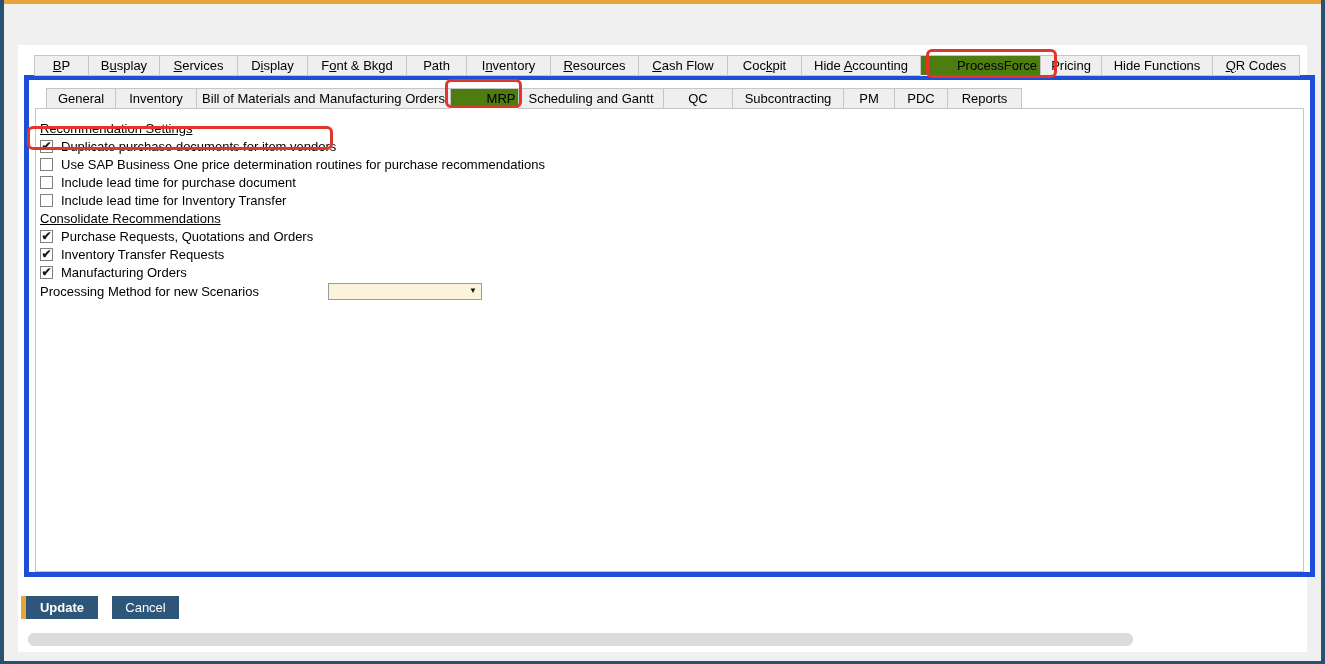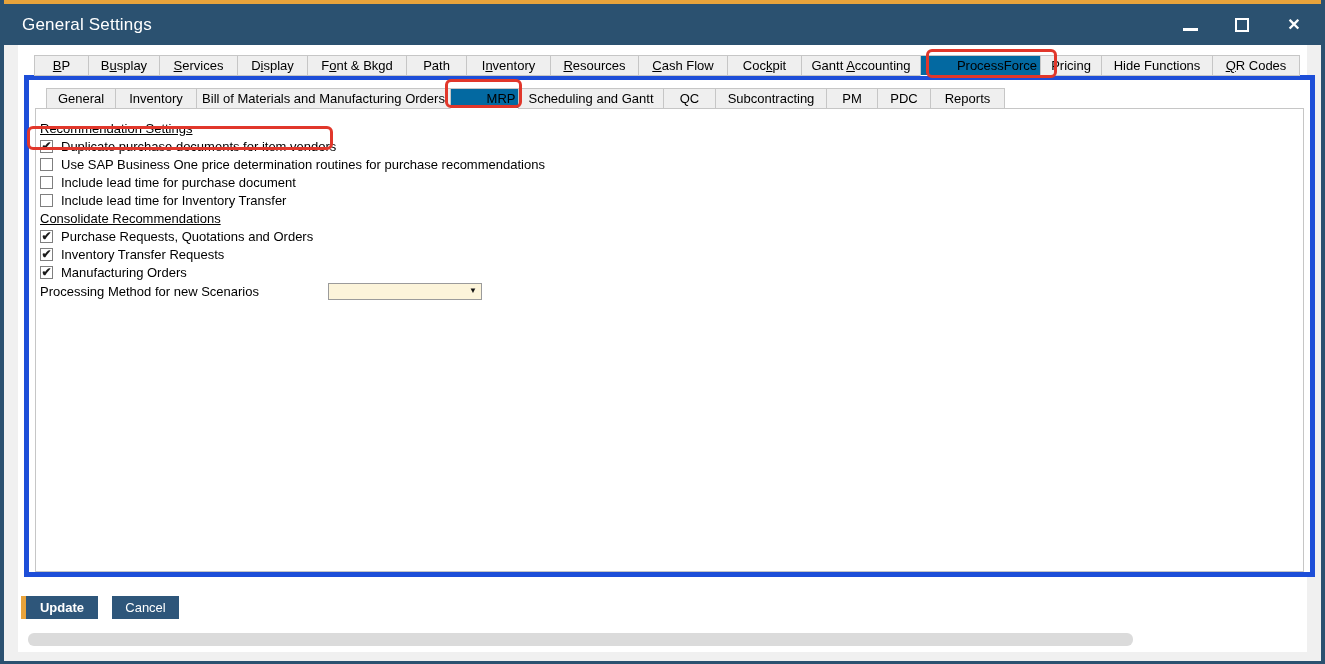--- a/index.html
+++ b/index.html
@@ -103,20 +103,6 @@
 <div class="window">
   <div class="top-accent"></div>
 
-  <div class="titlebar">
-    <span class="title">General Settings</span>
-    <div class="win-controls">
-      <div class="winbtn">
-          <span class="glyph-min"></span>
-        </div>
-      <div class="winbtn">
-          <span class="glyph-max"></span>
-        </div>
-      <div class="winbtn">
-          <span class="glyph-close">✕</span>
-        </div>
-    </div>
-  </div>
 
   <div class="client">
 

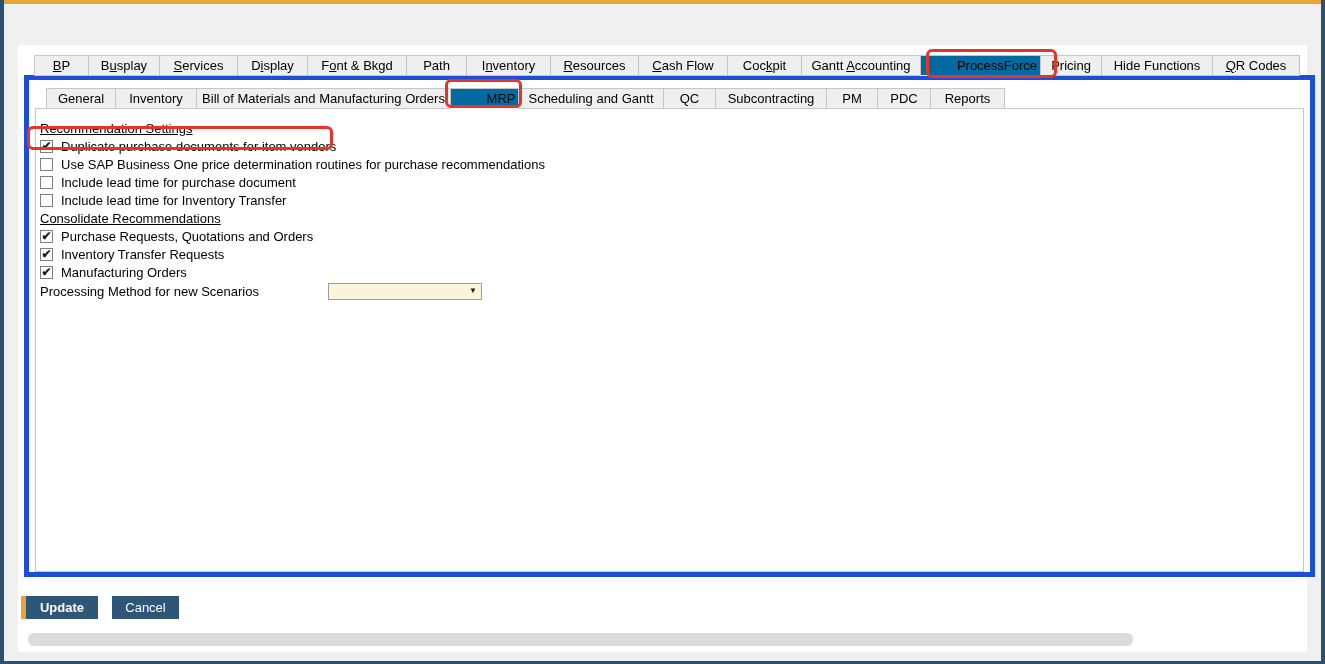--- a/index.html
+++ b/index.html
@@ -117,7 +117,7 @@
       <div class="tab"><span></span><span class="u">R</span><span>esources</span></div>
       <div class="tab"><span></span><span class="u">C</span><span>ash Flow</span></div>
       <div class="tab"><span>Coc</span><span class="u">k</span><span>pit</span></div>
-      <div class="tab"><span>Gantt </span><span class="u">A</span><span>ccounting</span></div>
+      <div class="tab"><span>Hide </span><span class="u">A</span><span>ccounting</span></div>
       <div class="tab active"><span>ProcessForce</span><span class="u"></span><span></span></div>
       <div class="tab"><span>Pricing</span><span class="u"></span><span></span></div>
       <div class="tab"><span>Hide Functions</span><span class="u"></span><span></span></div>

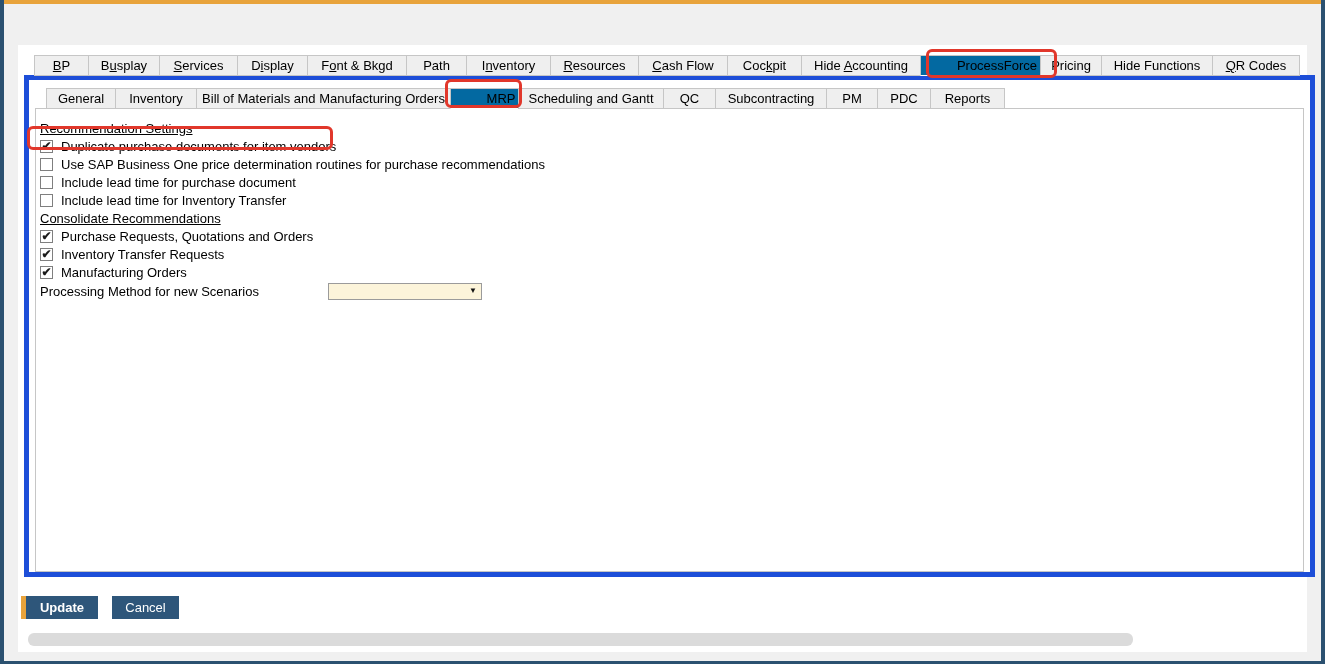--- a/index.html
+++ b/index.html
@@ -33,7 +33,7 @@
     margin-left:-1px; white-space:nowrap; overflow:hidden; cursor:default;
   }
   .tab:first-child { margin-left:0; }
-  .tab.active { background:#0369a1; border-bottom:1px solid #ffffff;padding-left:33px; }
+  .tab.active { background:#4d7c0f; border-bottom:1px solid #ffffff;padding-left:33px; }
   .u { text-decoration:underline; }
 
   .tabstrip1 { margin:10px 0 0 16px; margin-bottom:-1px; }

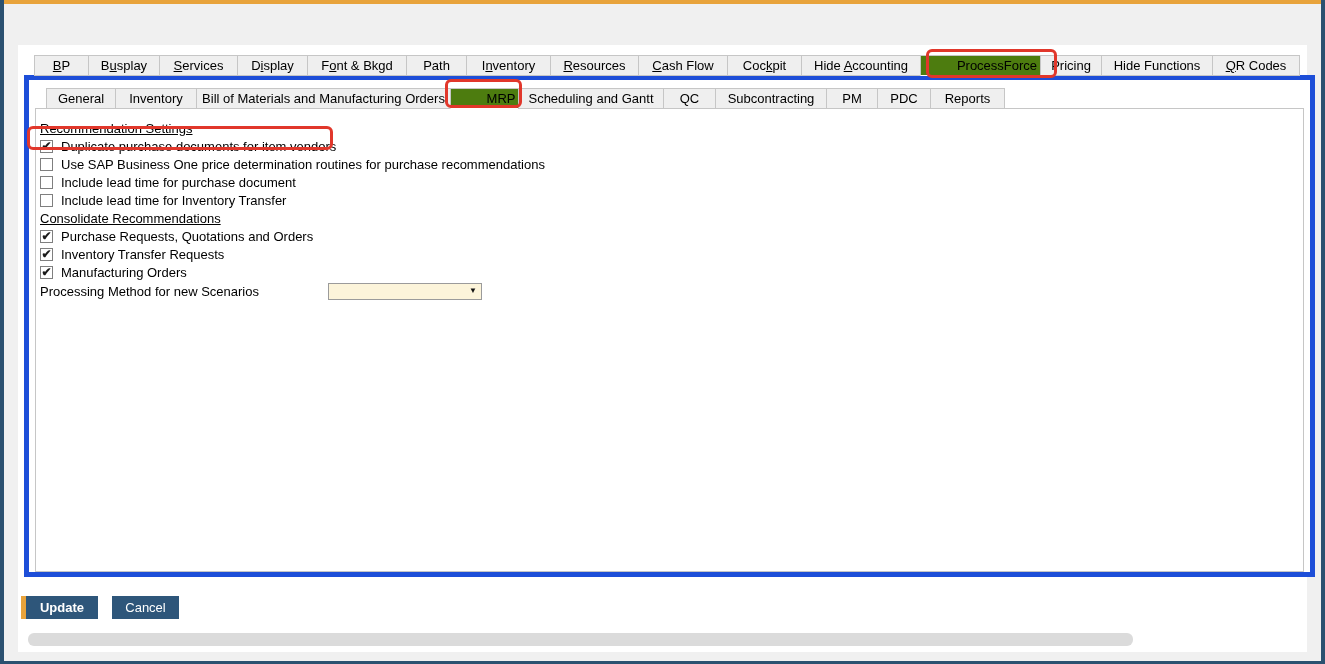--- a/index.html
+++ b/index.html
@@ -53,7 +53,7 @@
   .tabstrip2 { margin-left:17px; margin-bottom:-1px; }
   .ts2 .tab:nth-child(1){width:70px}  .ts2 .tab:nth-child(2){width:82px}
   .ts2 .tab:nth-child(3){width:255px} .ts2 .tab:nth-child(4){width:69px}
-  .ts2 .tab:nth-child(5){width:146px} .ts2 .tab:nth-child(6){width:53px}
+  .ts2 .tab:nth-child(5){width:146px} .ts2 .tab:nth-child(6){width:70px}
   .ts2 .tab:nth-child(7){width:112px} .ts2 .tab:nth-child(8){width:52px}
   .ts2 .tab:nth-child(9){width:54px}  .ts2 .tab:nth-child(10){width:75px}
 

